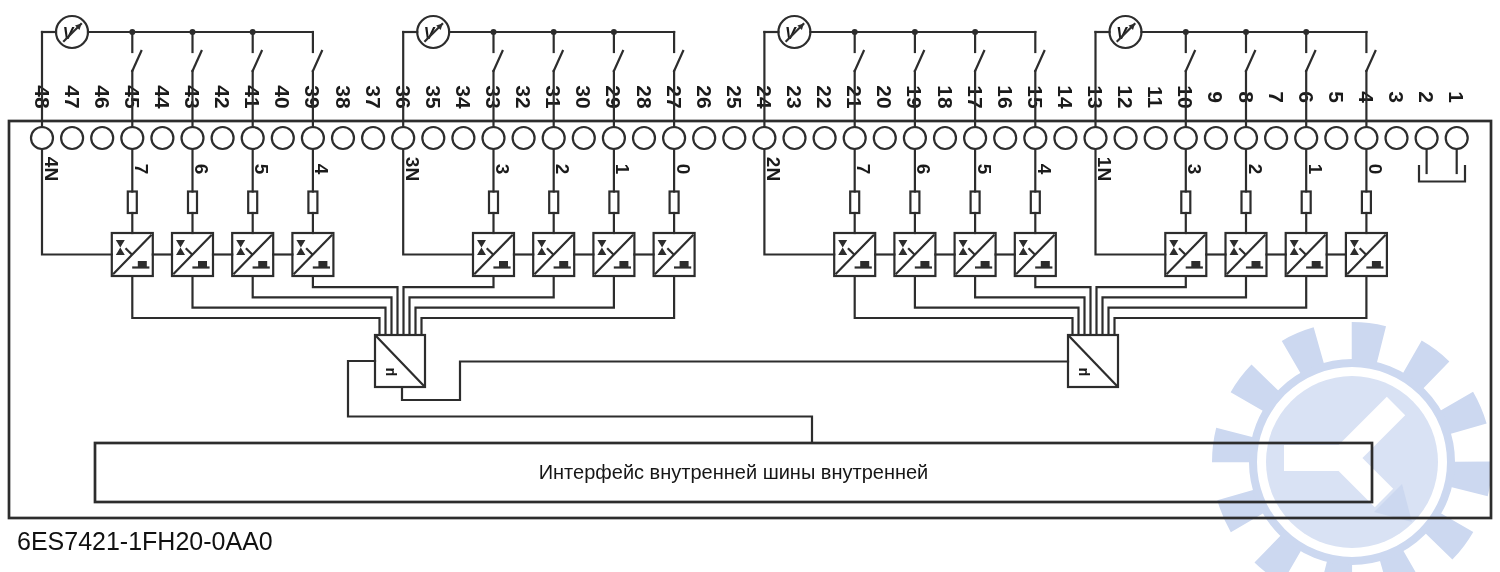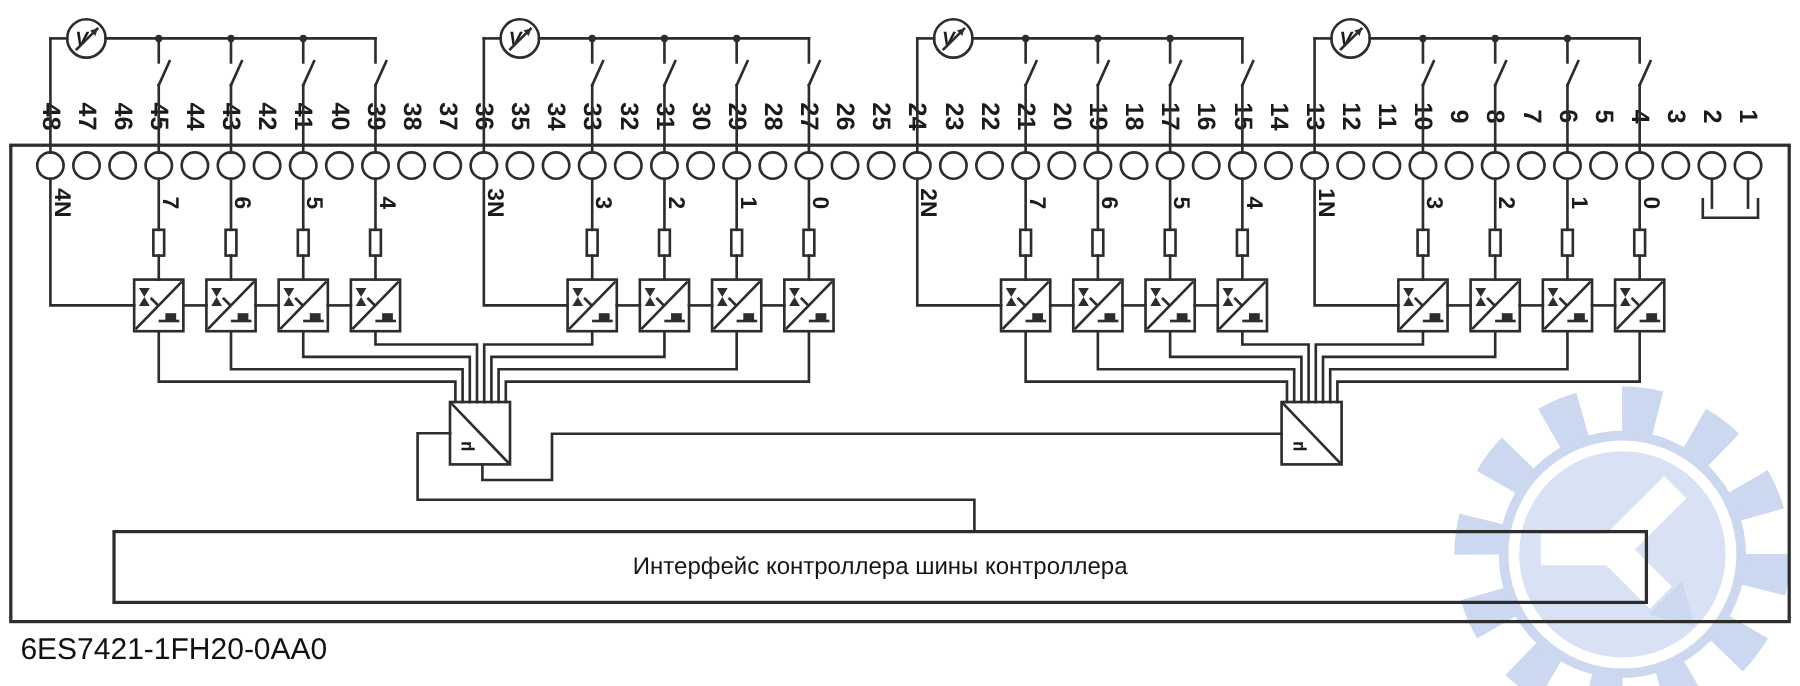--- a/index.html
+++ b/index.html
@@ -445,7 +445,7 @@
       <polyline points="402,387 402,400 460,400 460,361.5 1068,361.5" class="w"></polyline>
       <rect x="95" y="443" width="1277" height="59" class="w thick"></rect>
     </svg>
-  <div id="busLabel">Интерфейс контроллера шины контроллера</div>
+  <div id="busLabel">Интерфейс внутренней шины внутренней</div>
   <div id="caption">6ES7421-1FH20-0AA0</div>
 </div>
 

